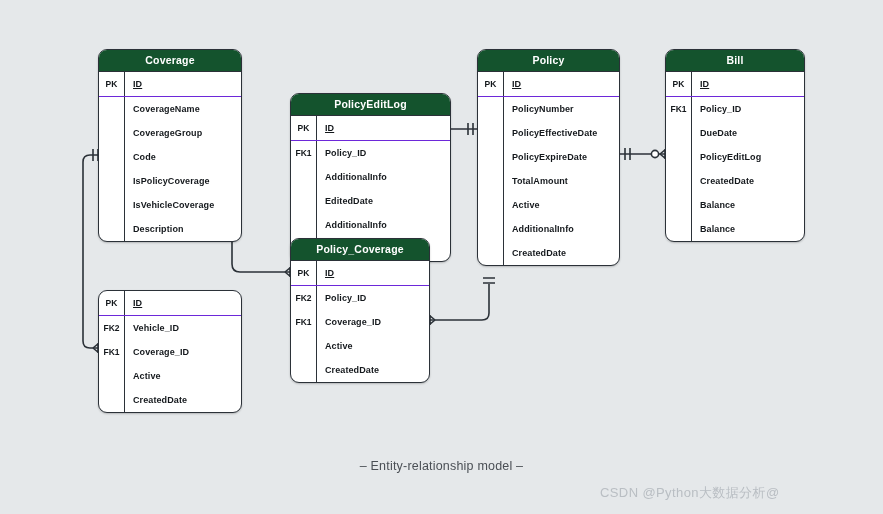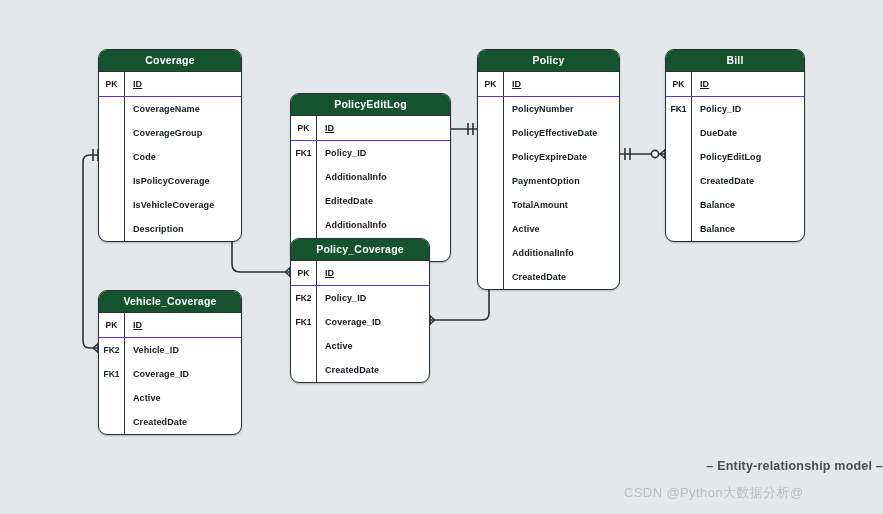--- a/index.html
+++ b/index.html
@@ -241,10 +241,6 @@
           </div>
           <div class="row">
             <div class="key-cell"></div>
-            <div class="name-cell">PaymentOption</div>
-          </div>
-          <div class="row">
-            <div class="key-cell"></div>
             <div class="name-cell">TotalAmount</div>
           </div>
           <div class="row">

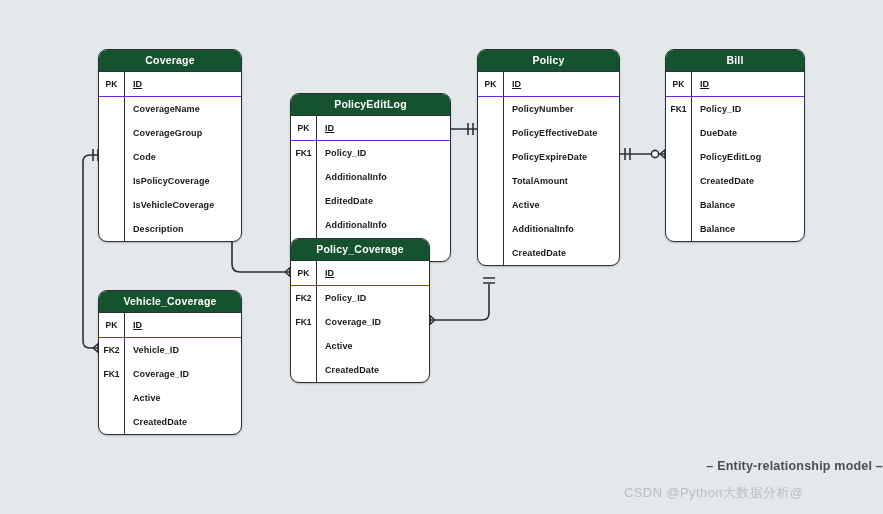--- a/index.html
+++ b/index.html
@@ -316,7 +316,6 @@
         </div>
       </div>
       <div class="entity" style="left: 98px; top: 290px; width: 144px;">
-        <div class="entity-header">Vehicle_Coverage</div>
         <div class="rows">
           <div class="row pk-row">
             <div class="key-cell">PK</div>

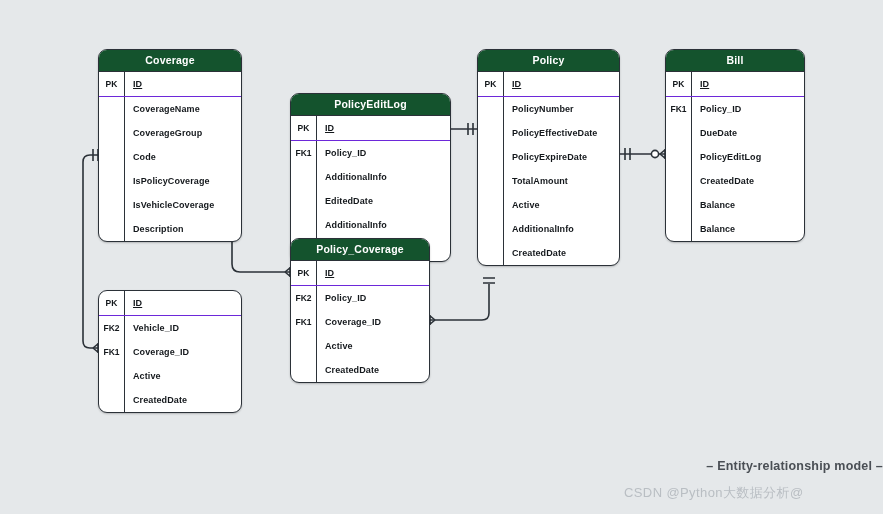--- a/index.html
+++ b/index.html
@@ -96,11 +96,10 @@
     left: 0;
     top: 459px;
     width: 883px;
-    text-align: right;
+    text-align: center;
     font-size: 12.5px;
     color: #4a4f55;
     letter-spacing: 0.2px;
-    font-weight: bold;
   }
   #watermark {
     position: absolute;

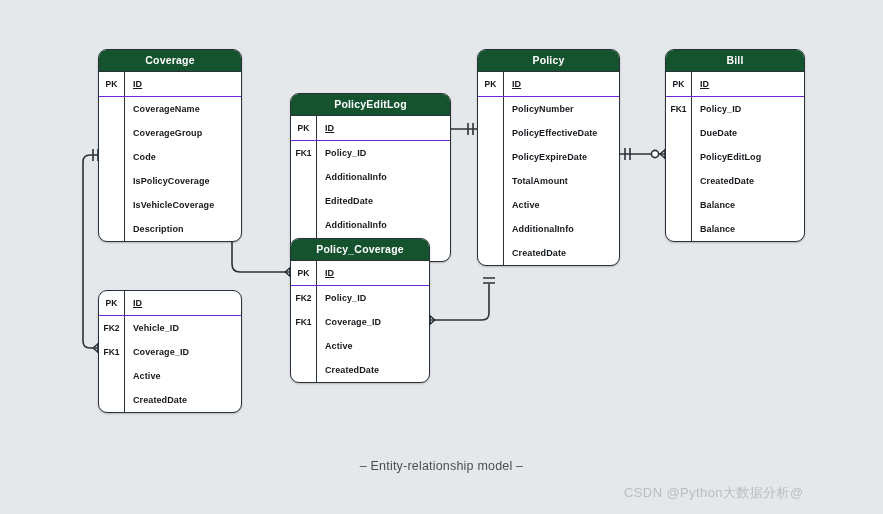--- a/index.html
+++ b/index.html
@@ -103,7 +103,7 @@
   }
   #watermark {
     position: absolute;
-    left: 624px;
+    left: 600px;
     top: 484px;
     font-size: 13px;
     color: #b9bec3;

